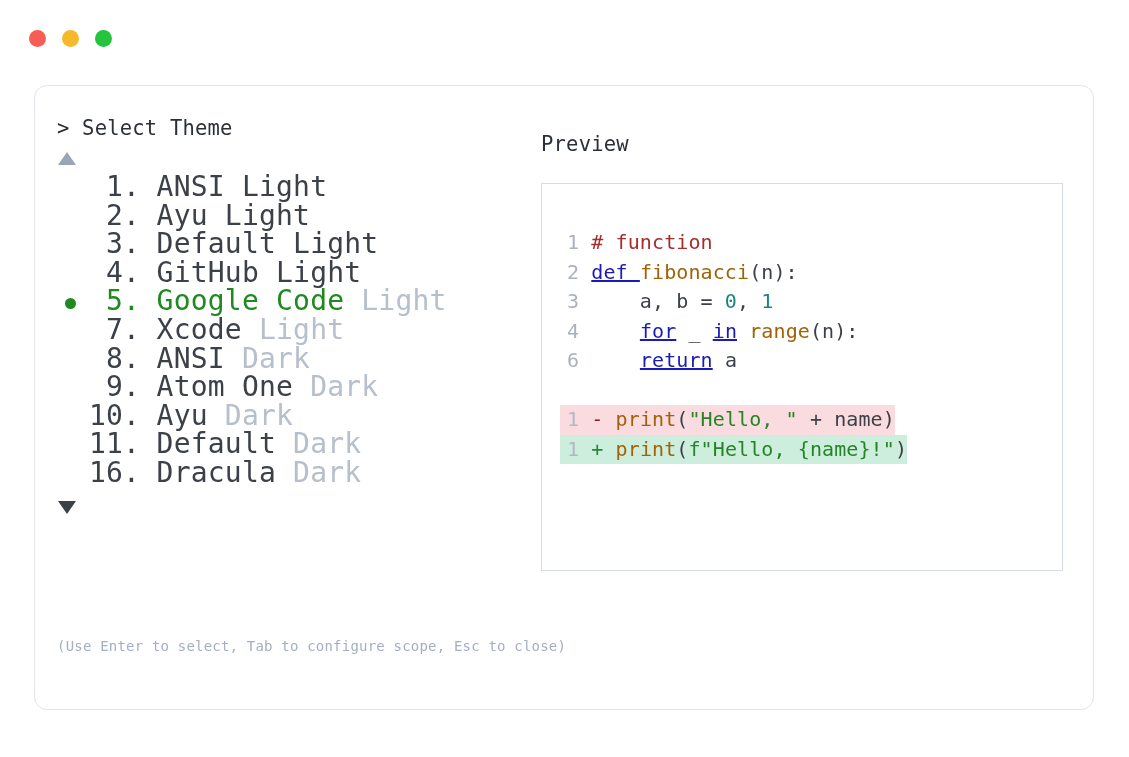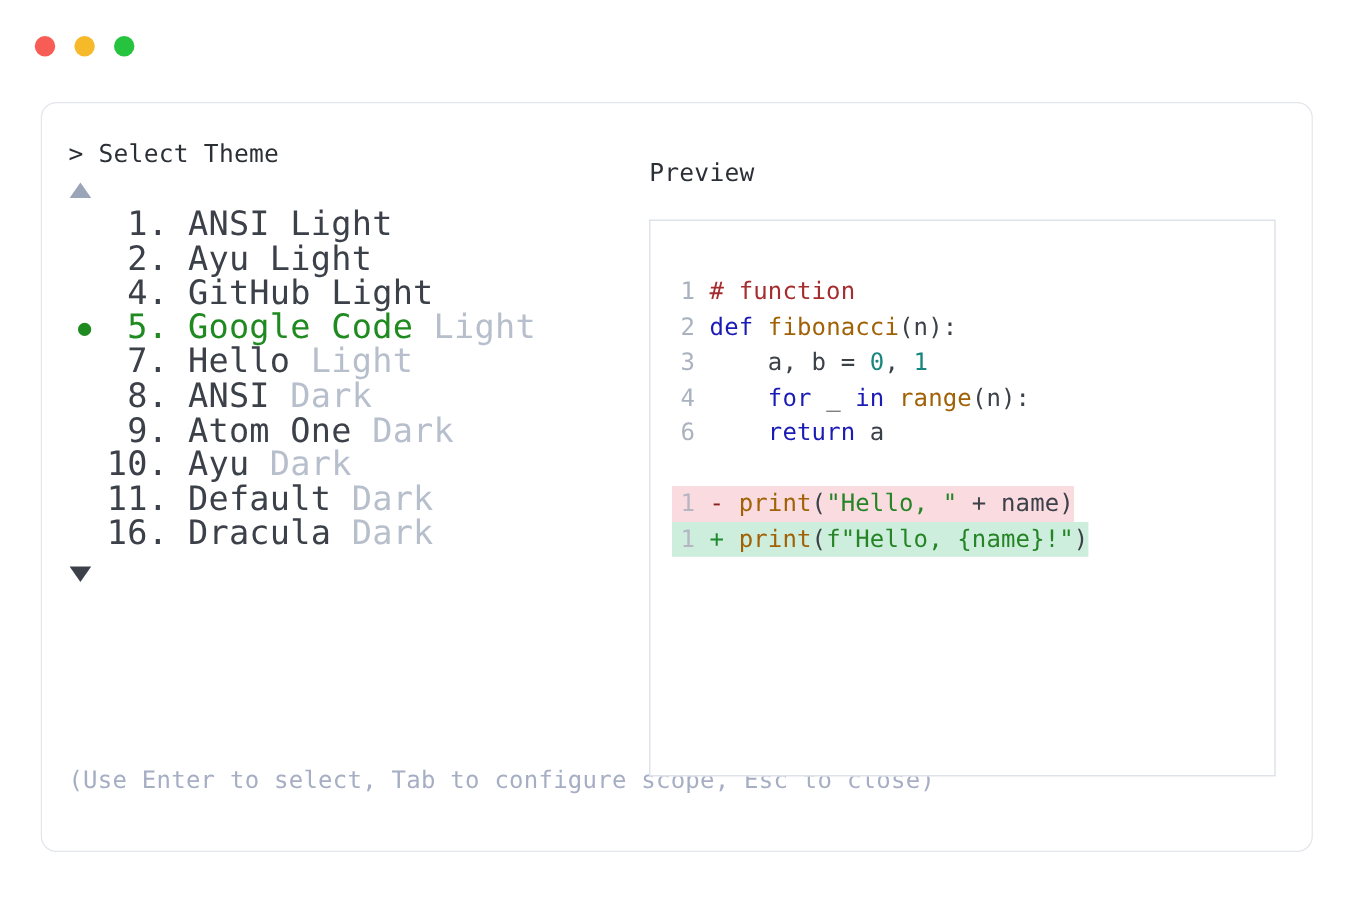--- a/index.html
+++ b/index.html
@@ -220,6 +220,7 @@
       <ul id="theme-list">
           <li class="theme-row variant-strong"><span class="num"> 1.</span><span class="tname"> ANSI </span><span class="variant">Light</span></li>
           <li class="theme-row variant-strong"><span class="num"> 2.</span><span class="tname"> Ayu </span><span class="variant">Light</span></li>
+          <li class="theme-row variant-strong"><span class="num"> 3.</span><span class="tname"> Default </span><span class="variant">Light</span></li>
           <li class="theme-row variant-strong"><span class="num"> 4.</span><span class="tname"> GitHub </span><span class="variant">Light</span></li>
           <li class="theme-row selected"><span class="bullet" style="background: rgb(31, 138, 31);"></span><span class="num"> 5.</span><span class="tname"> Google Code </span><span class="variant">Light</span></li>
           <li class="theme-row"><span class="num"> 7.</span><span class="tname"> Hello </span><span class="variant">Light</span></li>

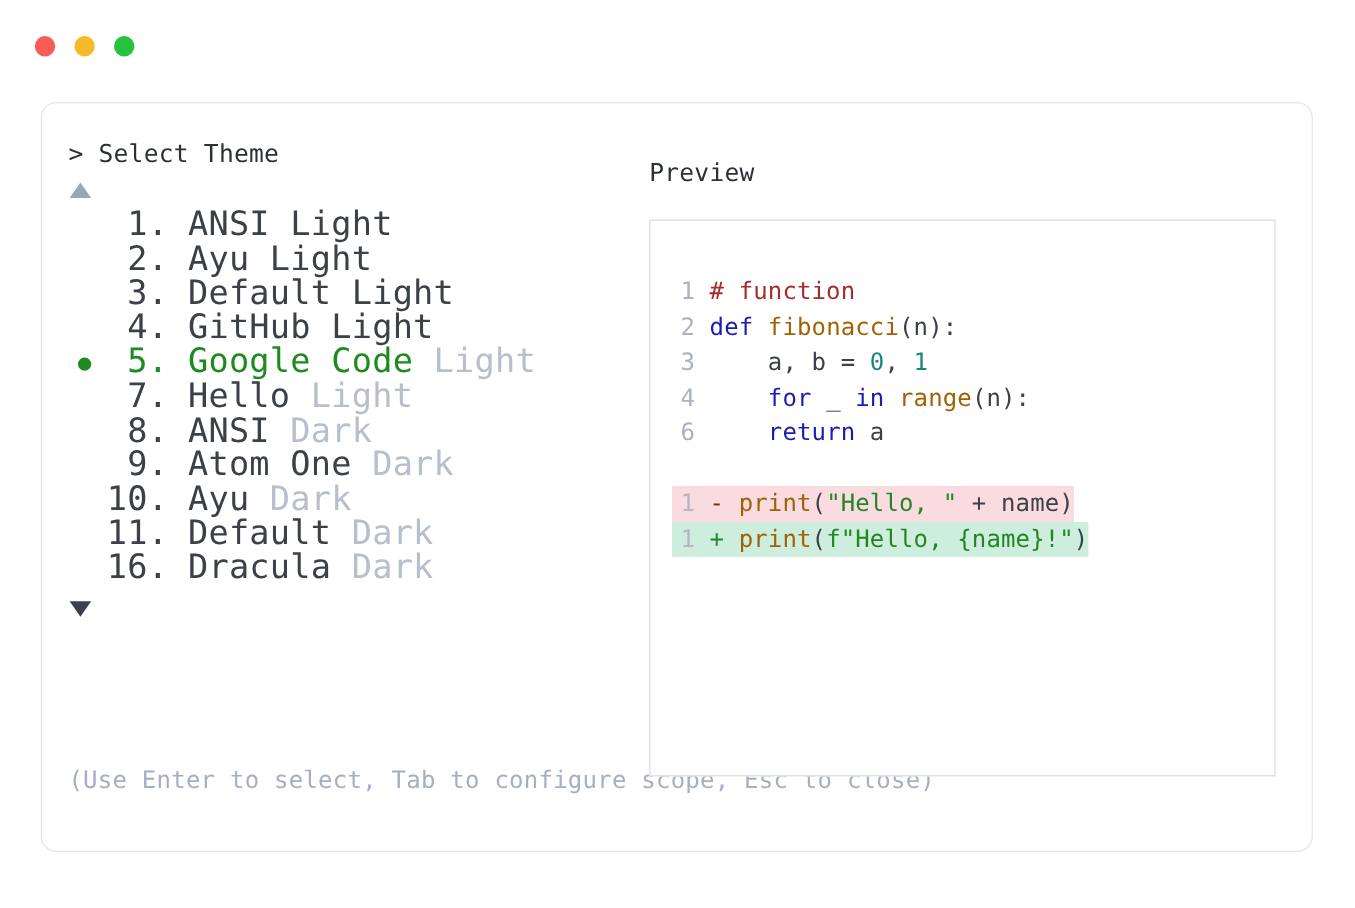--- a/index.html
+++ b/index.html
@@ -157,7 +157,7 @@
   #code-box {
     margin-top: 27px;
     width: 522px;
-    height: 464px;
+    height: 388px;
     box-sizing: border-box;
     border: 1px solid #d6dbe4;
     background: #ffffff;

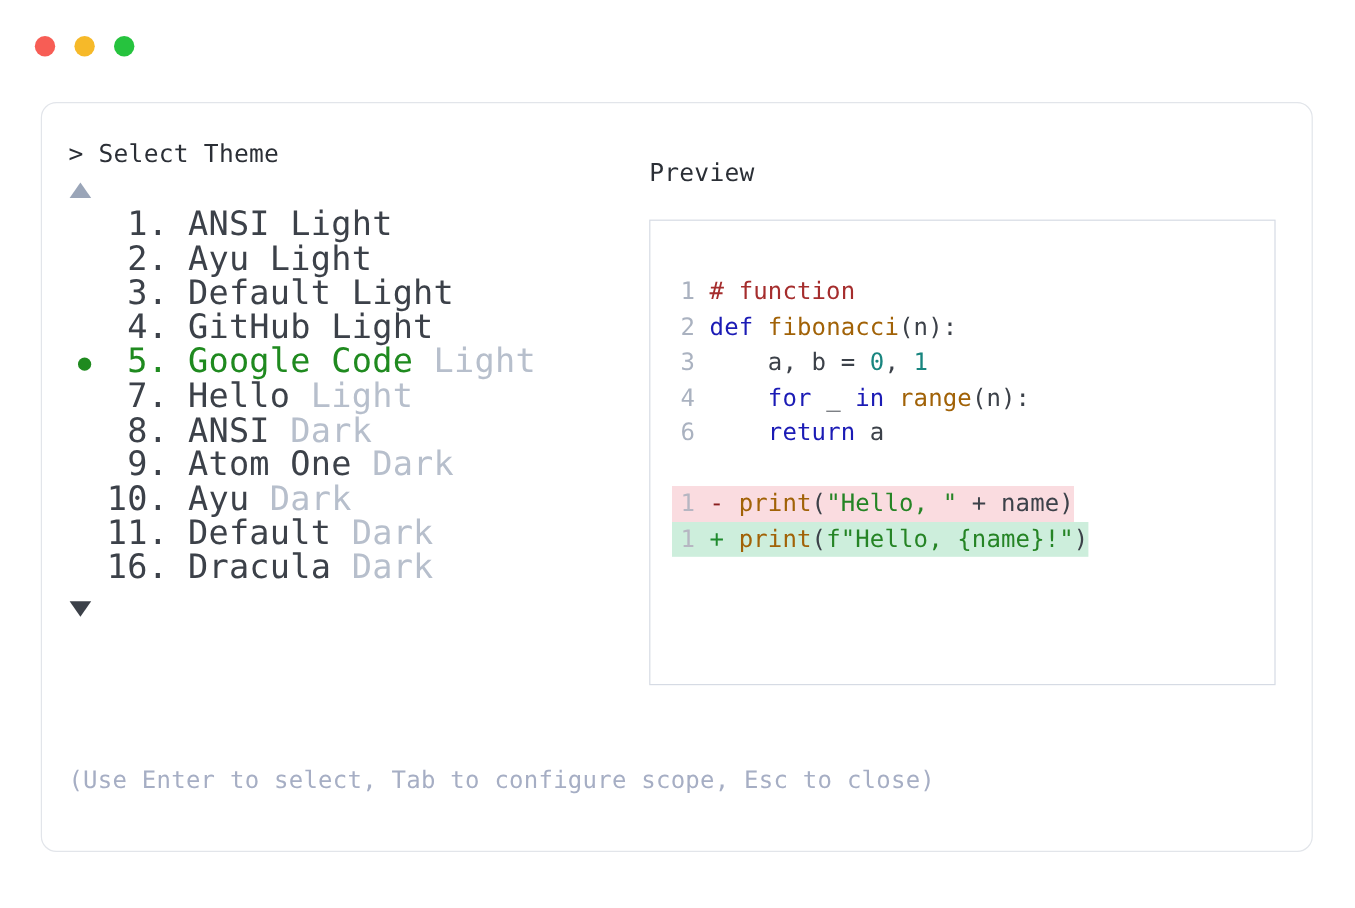--- a/index.html
+++ b/index.html
@@ -185,7 +185,7 @@
 
   
   .tok-comment { color: #a52d2d; }
-  .tok-keyword { color: #1b1bb5; font-weight: 400; }
+  .tok-keyword { color: #1b1bb5; font-weight: 400; text-decoration: underline; }
   .tok-func    { color: #a16207; }
   .tok-num     { color: #18857f; }
   .tok-str     { color: #258425; }

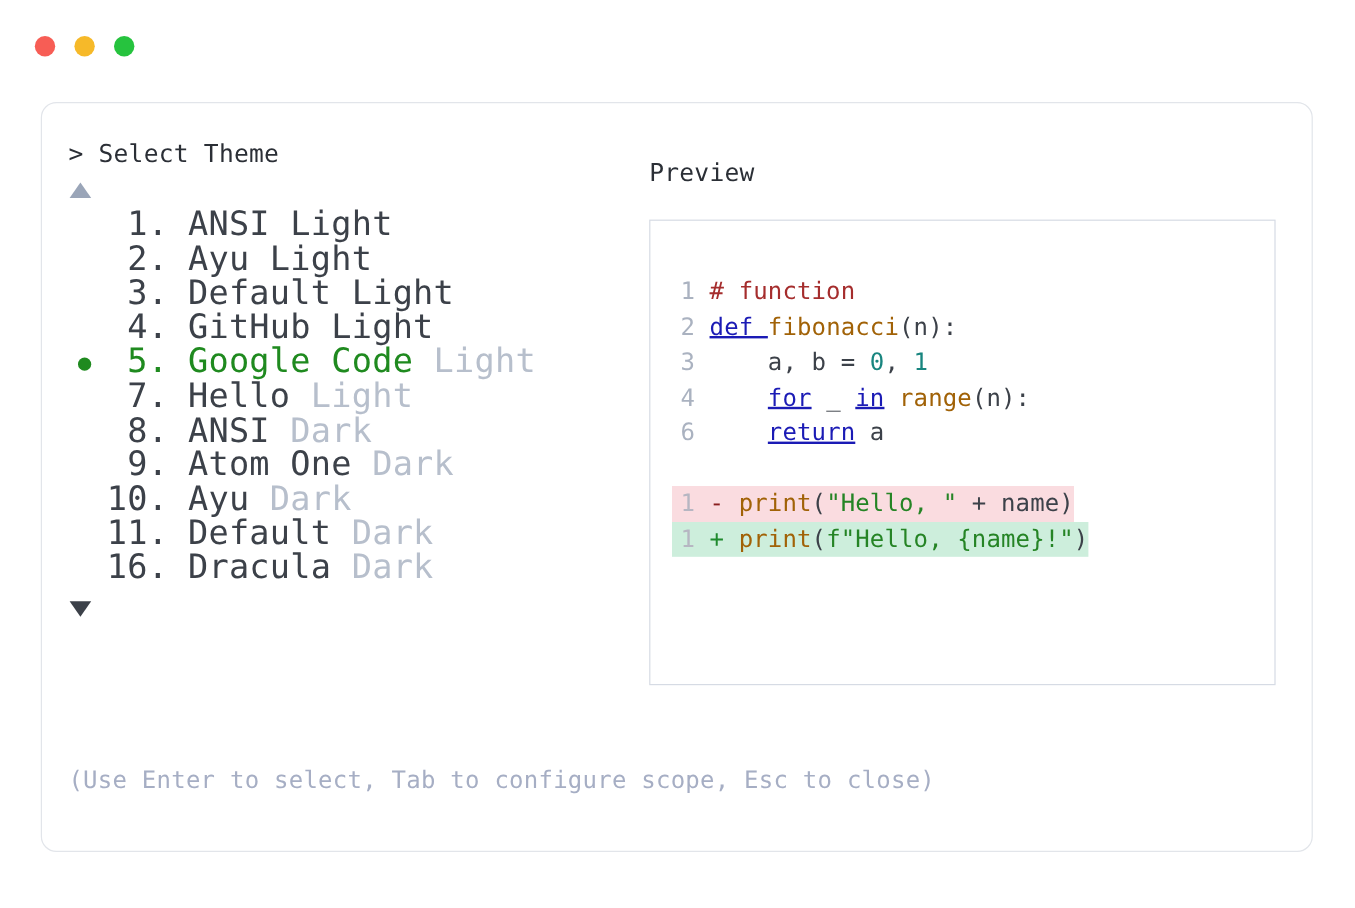--- a/index.html
+++ b/index.html
@@ -223,7 +223,7 @@
           <li class="theme-row variant-strong"><span class="num"> 3.</span><span class="tname"> Default </span><span class="variant">Light</span></li>
           <li class="theme-row variant-strong"><span class="num"> 4.</span><span class="tname"> GitHub </span><span class="variant">Light</span></li>
           <li class="theme-row selected"><span class="bullet" style="background: rgb(31, 138, 31);"></span><span class="num"> 5.</span><span class="tname"> Google Code </span><span class="variant">Light</span></li>
-          <li class="theme-row"><span class="num"> 7.</span><span class="tname"> Hello </span><span class="variant">Light</span></li>
+          <li class="theme-row"><span class="num"> 7.</span><span class="tname"> Xcode </span><span class="variant">Light</span></li>
           <li class="theme-row"><span class="num"> 8.</span><span class="tname"> ANSI </span><span class="variant">Dark</span></li>
           <li class="theme-row"><span class="num"> 9.</span><span class="tname"> Atom One </span><span class="variant">Dark</span></li>
           <li class="theme-row"><span class="num">10.</span><span class="tname"> Ayu </span><span class="variant">Dark</span></li>

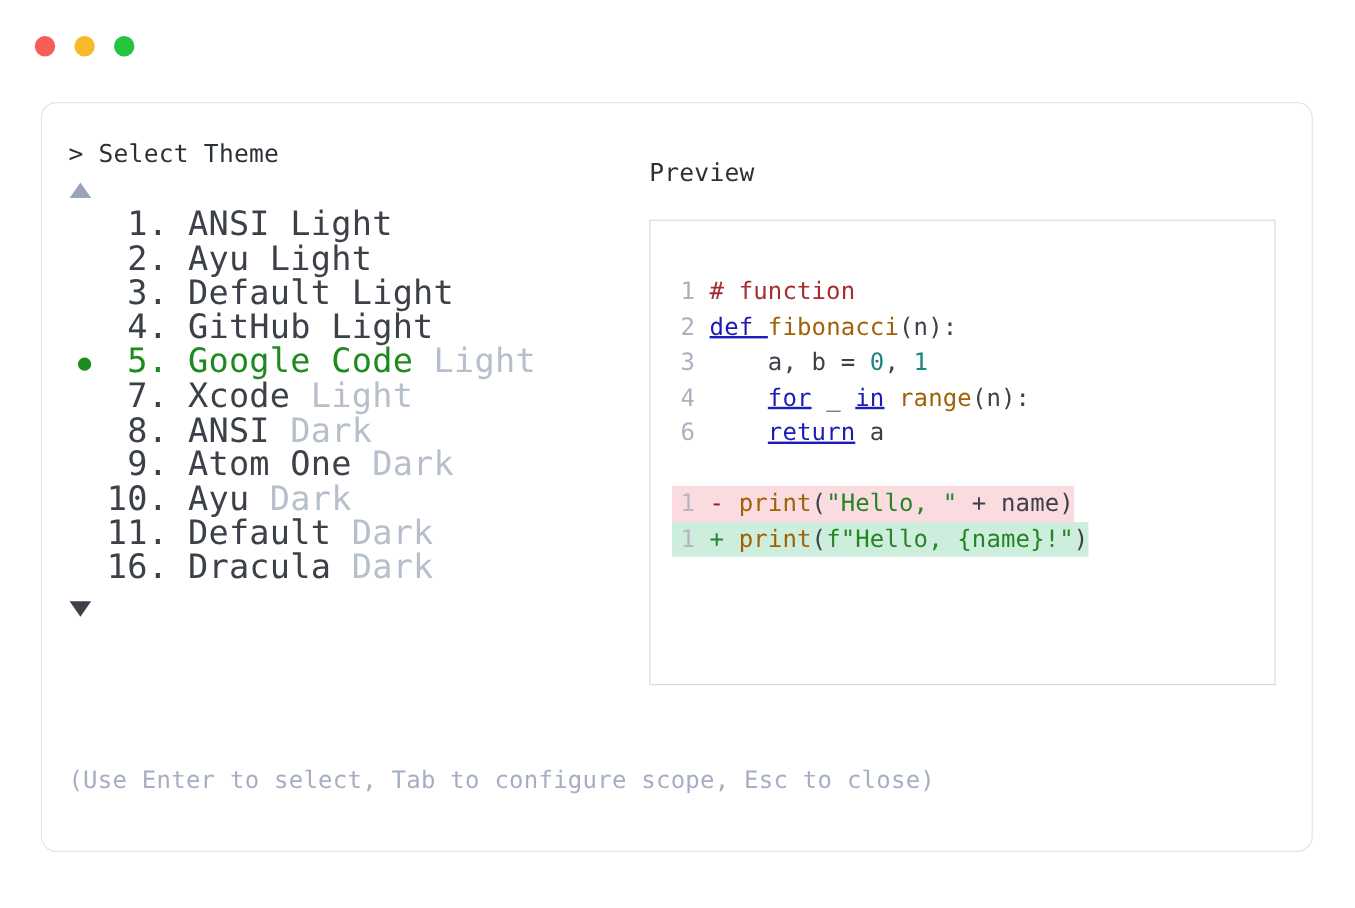--- a/index.html
+++ b/index.html
@@ -134,7 +134,7 @@
     position: absolute;
     left: 22px;
     top: 552px;
-    font-size: 20px;
+    font-size: 14px;
     letter-spacing: 0.2px;
     white-space: pre;
     color: #a6aec4;

